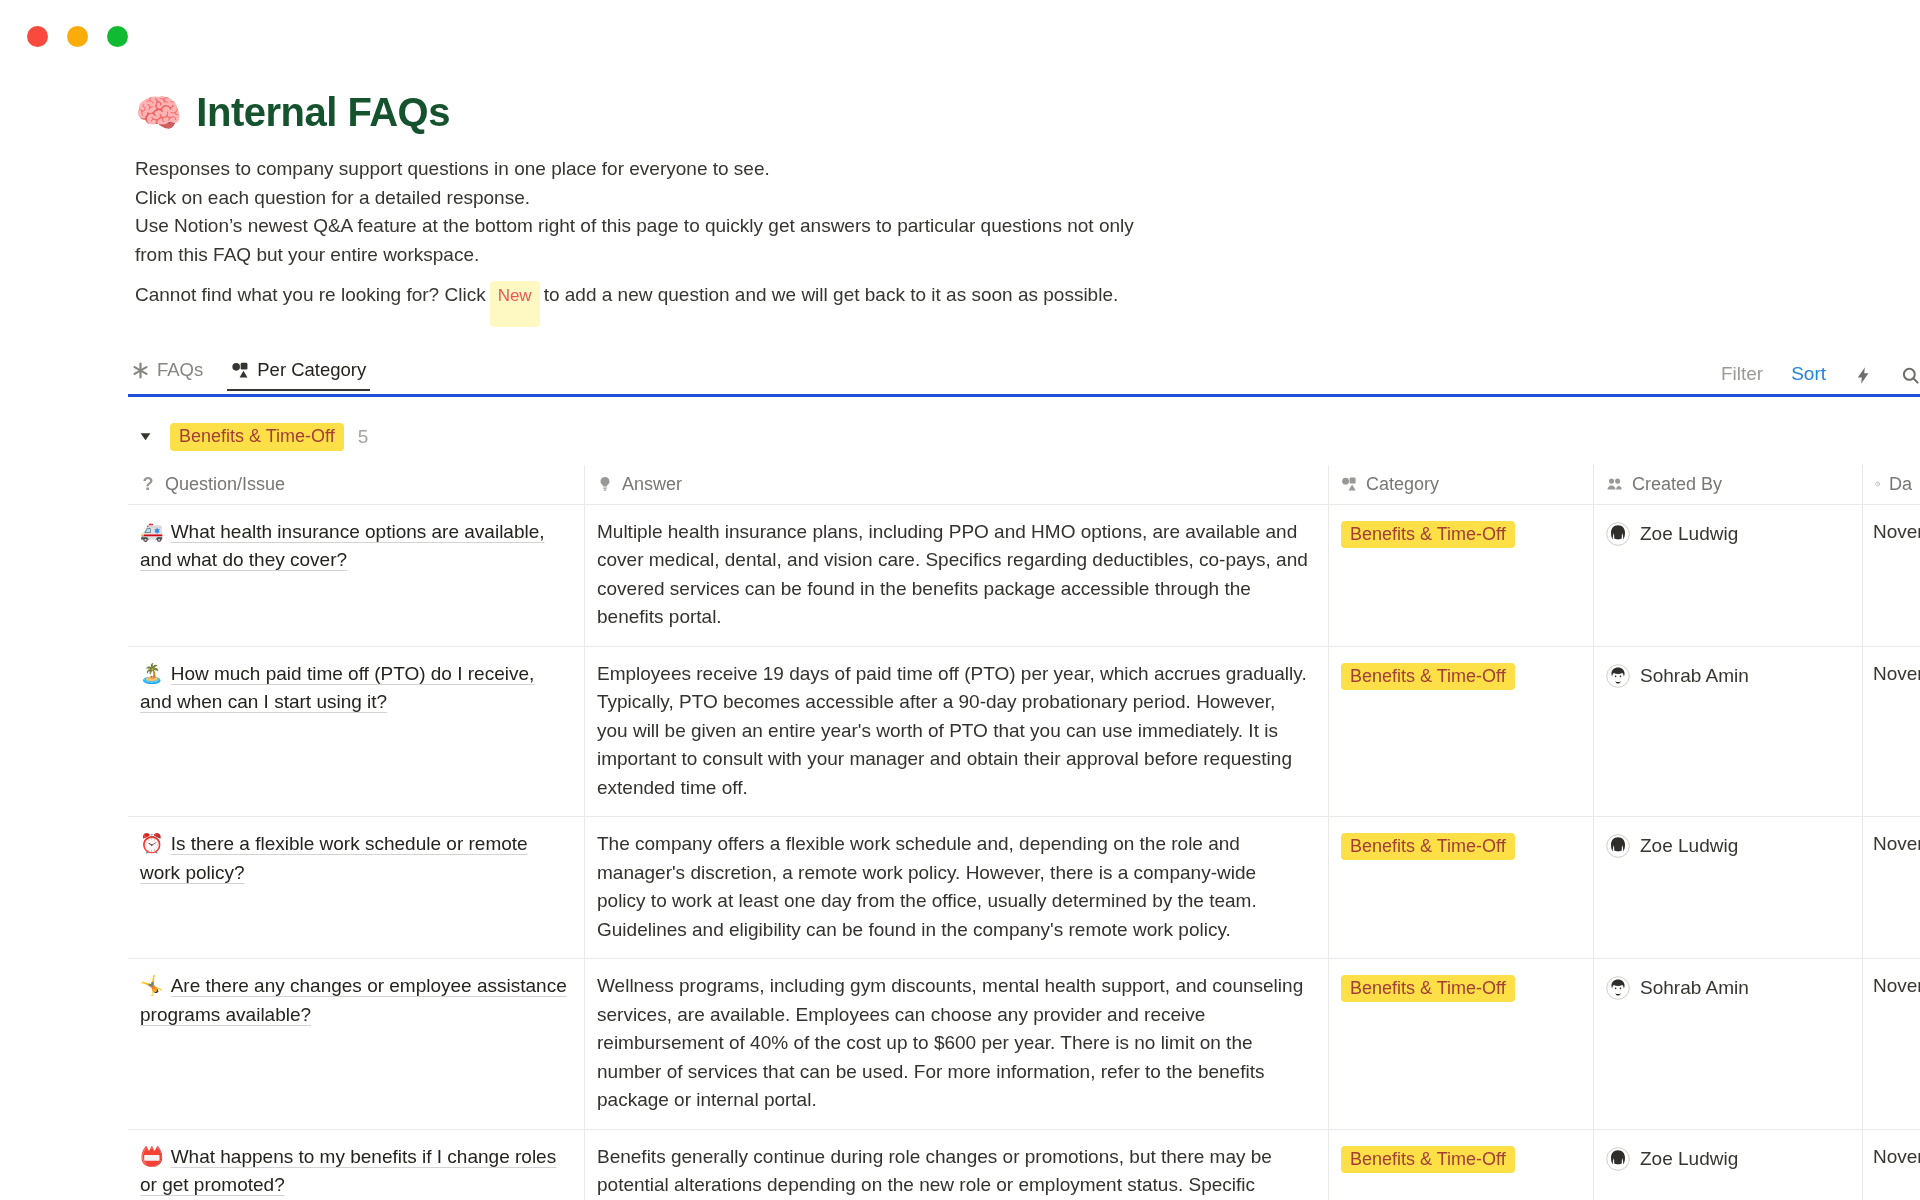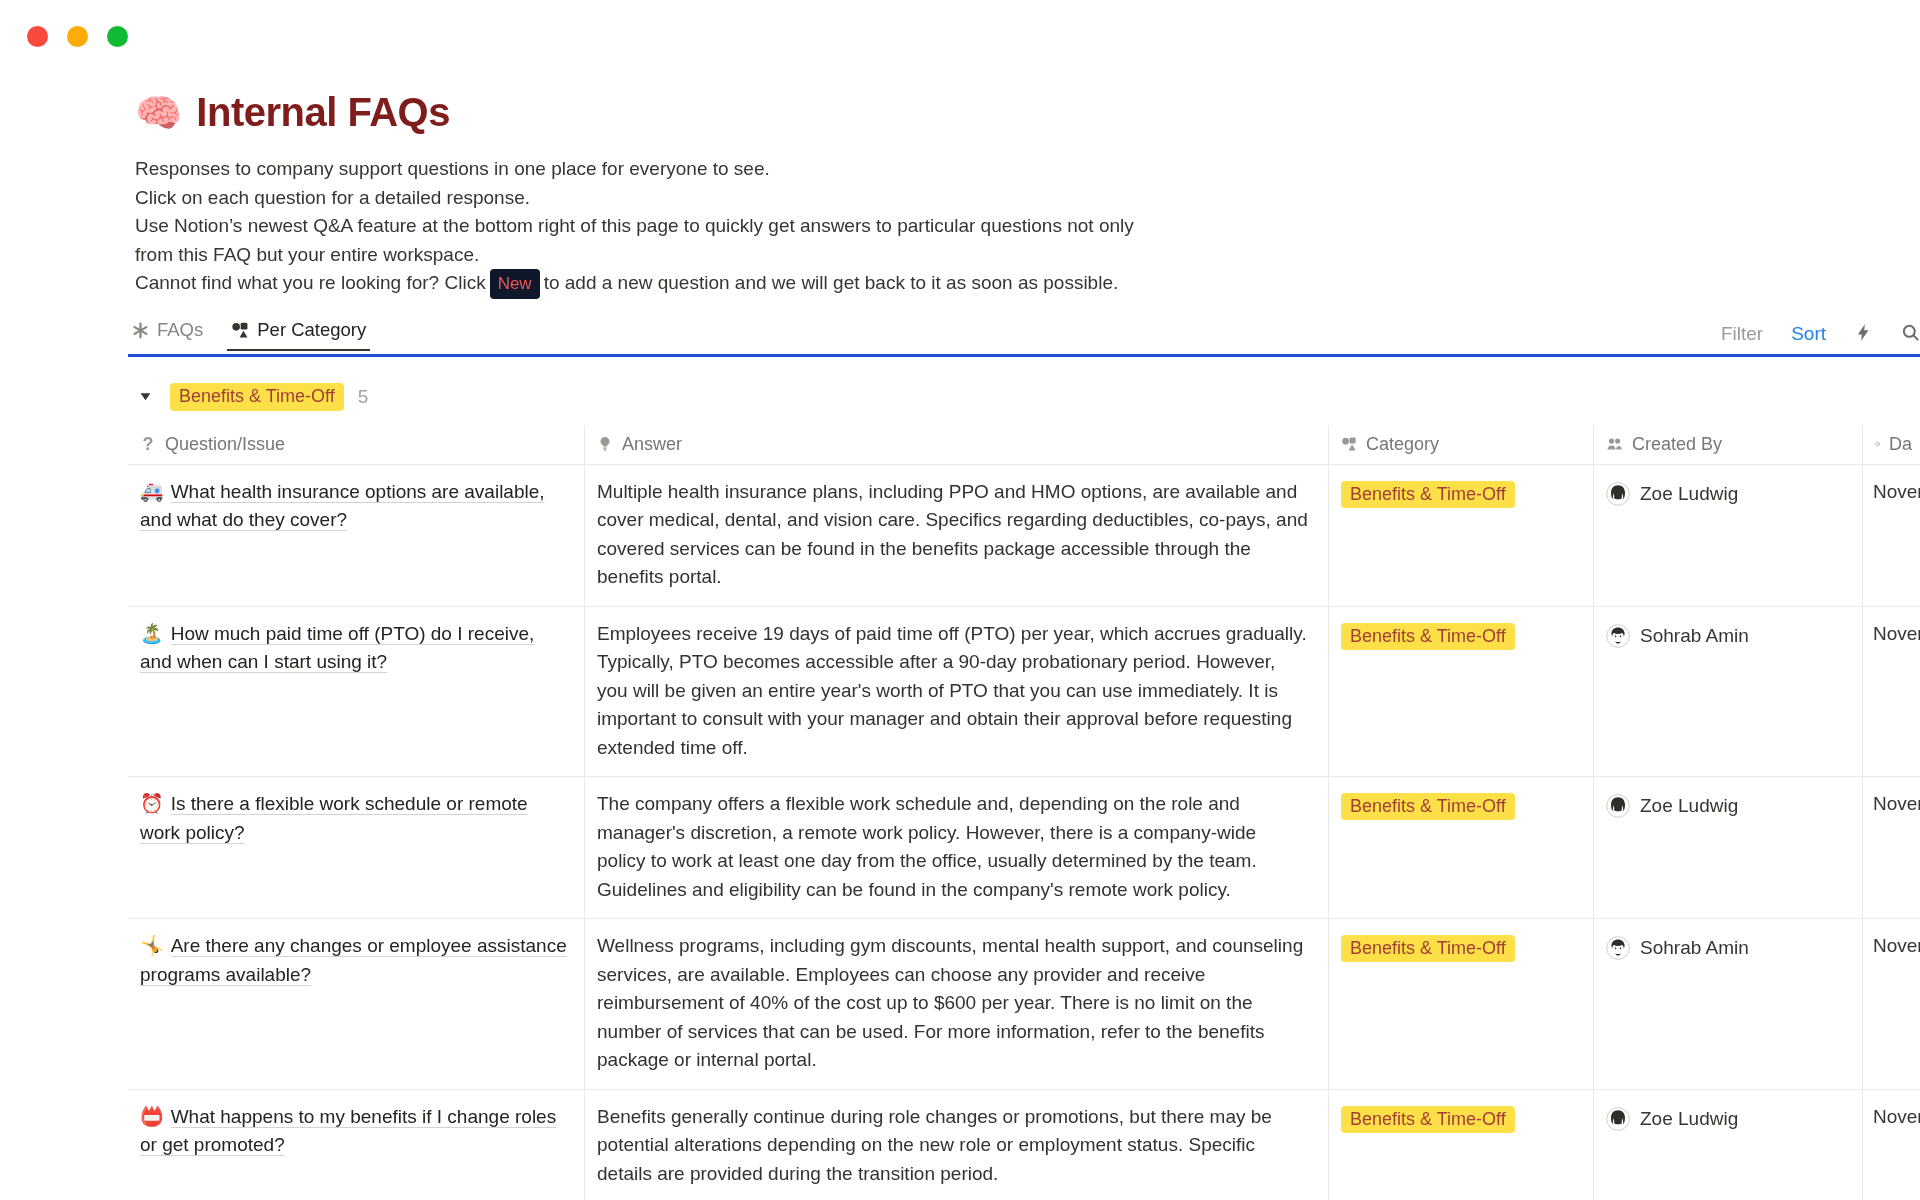--- a/index.html
+++ b/index.html
@@ -14,7 +14,7 @@
 
   .title-row { display:flex; align-items:center; gap:14px; padding-left:7px; }
   .title-emoji { font-size:38px; line-height:1; }
-  .page-title { font-size:40px; font-weight:700; letter-spacing:-0.5px; color:#7f1d1d; }
+  .page-title { font-size:40px; font-weight:700; letter-spacing:-0.5px; color:#14532d; }
 
   .desc { margin-top:20px; padding-left:7px; font-size:19px; line-height:28.5px; color:#373530; }
   .new-badge { display:inline-block; background:#0f172a; color:#EB5757; border-radius:4px;

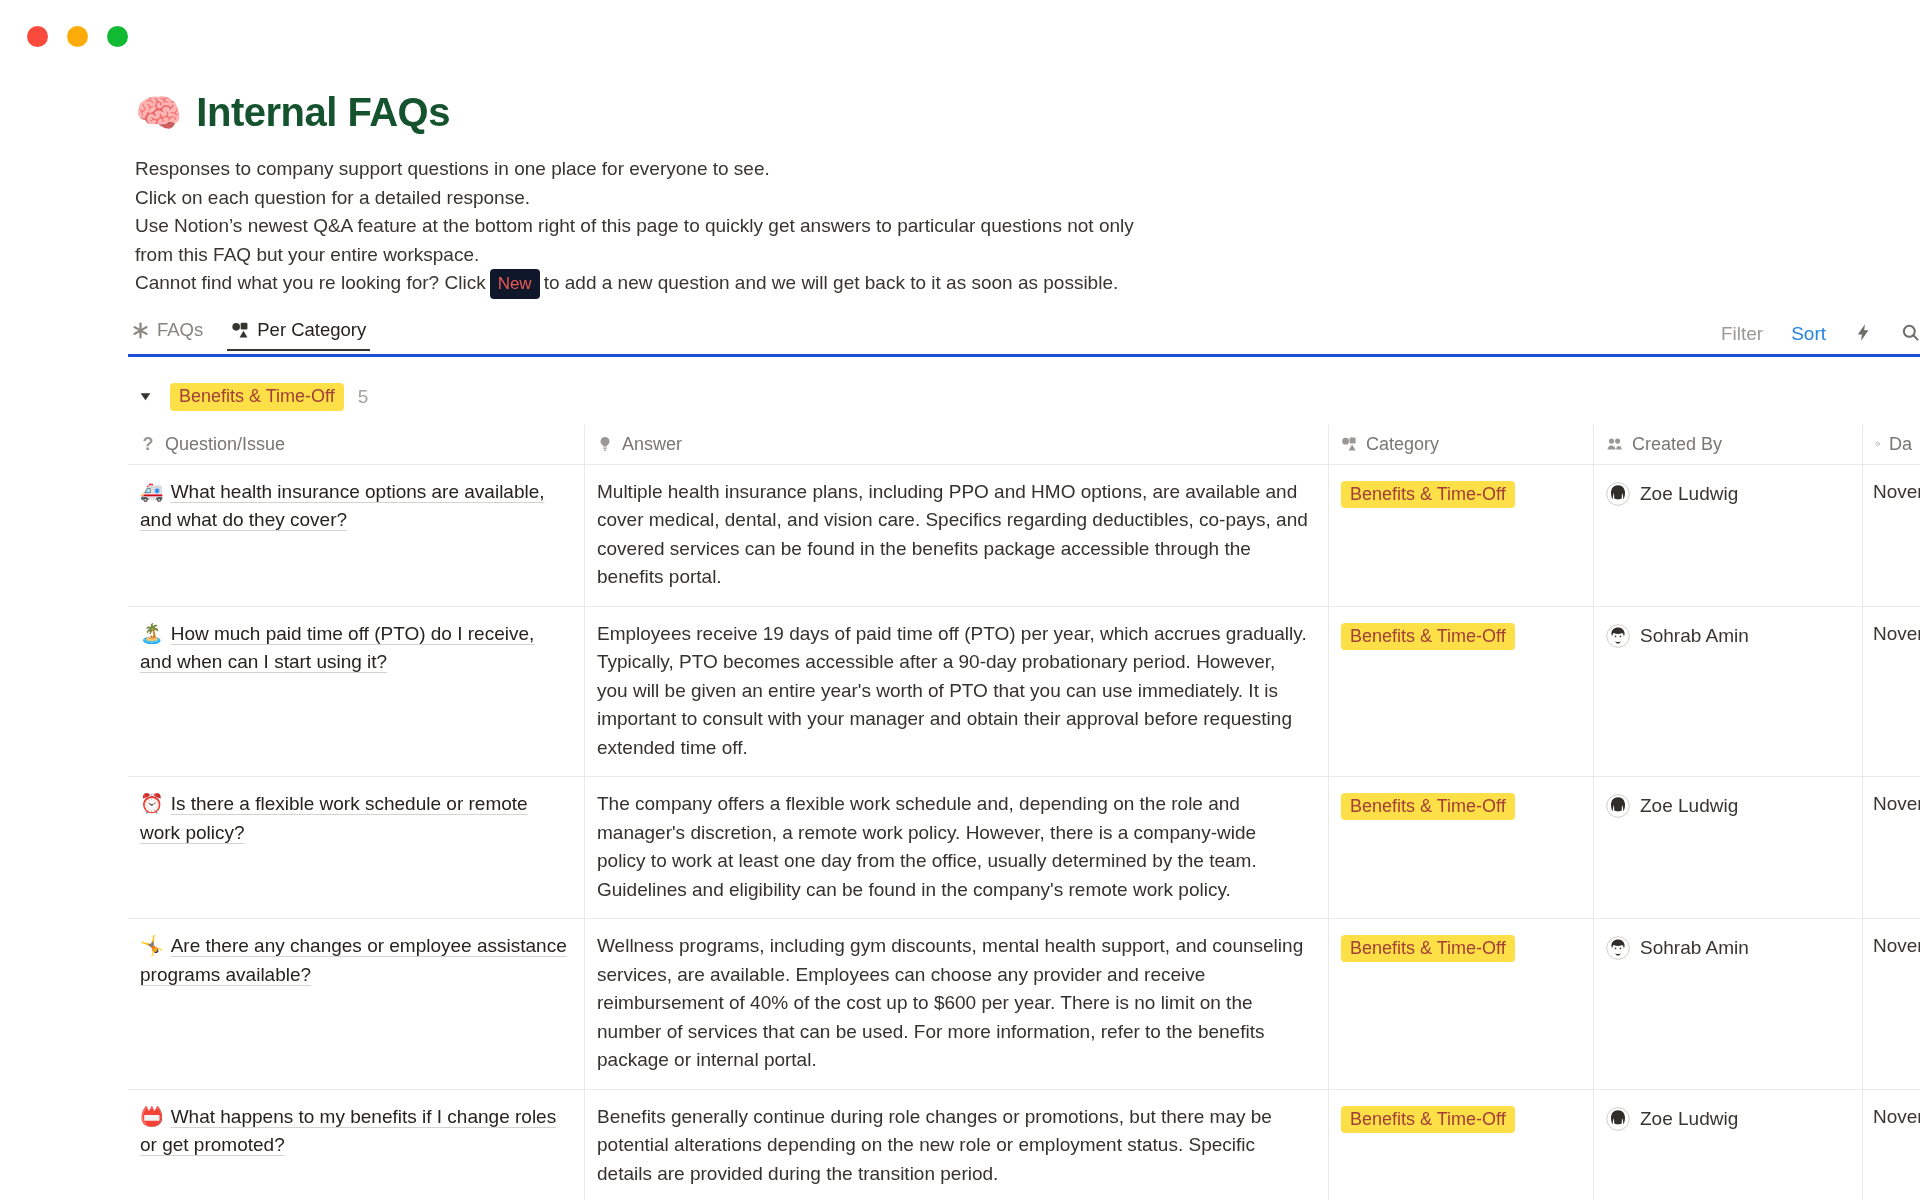--- a/index.html
+++ b/index.html
@@ -17,8 +17,8 @@
   .page-title { font-size:40px; font-weight:700; letter-spacing:-0.5px; color:#14532d; }
 
   .desc { margin-top:20px; padding-left:7px; font-size:19px; line-height:28.5px; color:#373530; }
-  .new-badge { display:inline-block; background:#0f172a; color:#EB5757; border-radius:4px;
-    padding:1px 8px 0; font-size:17px; margin:0 4px; }
+  .new-badge { display:inline-block; background:#fef9c3; color:#EB5757; border-radius:4px;
+    padding:1px 8px 16px; font-size:17px; margin:12px 4px; }
 
   .toolbar { margin-top:16px; display:flex; align-items:center; height:42px;
     border-bottom:3px solid #1d4ed8; }

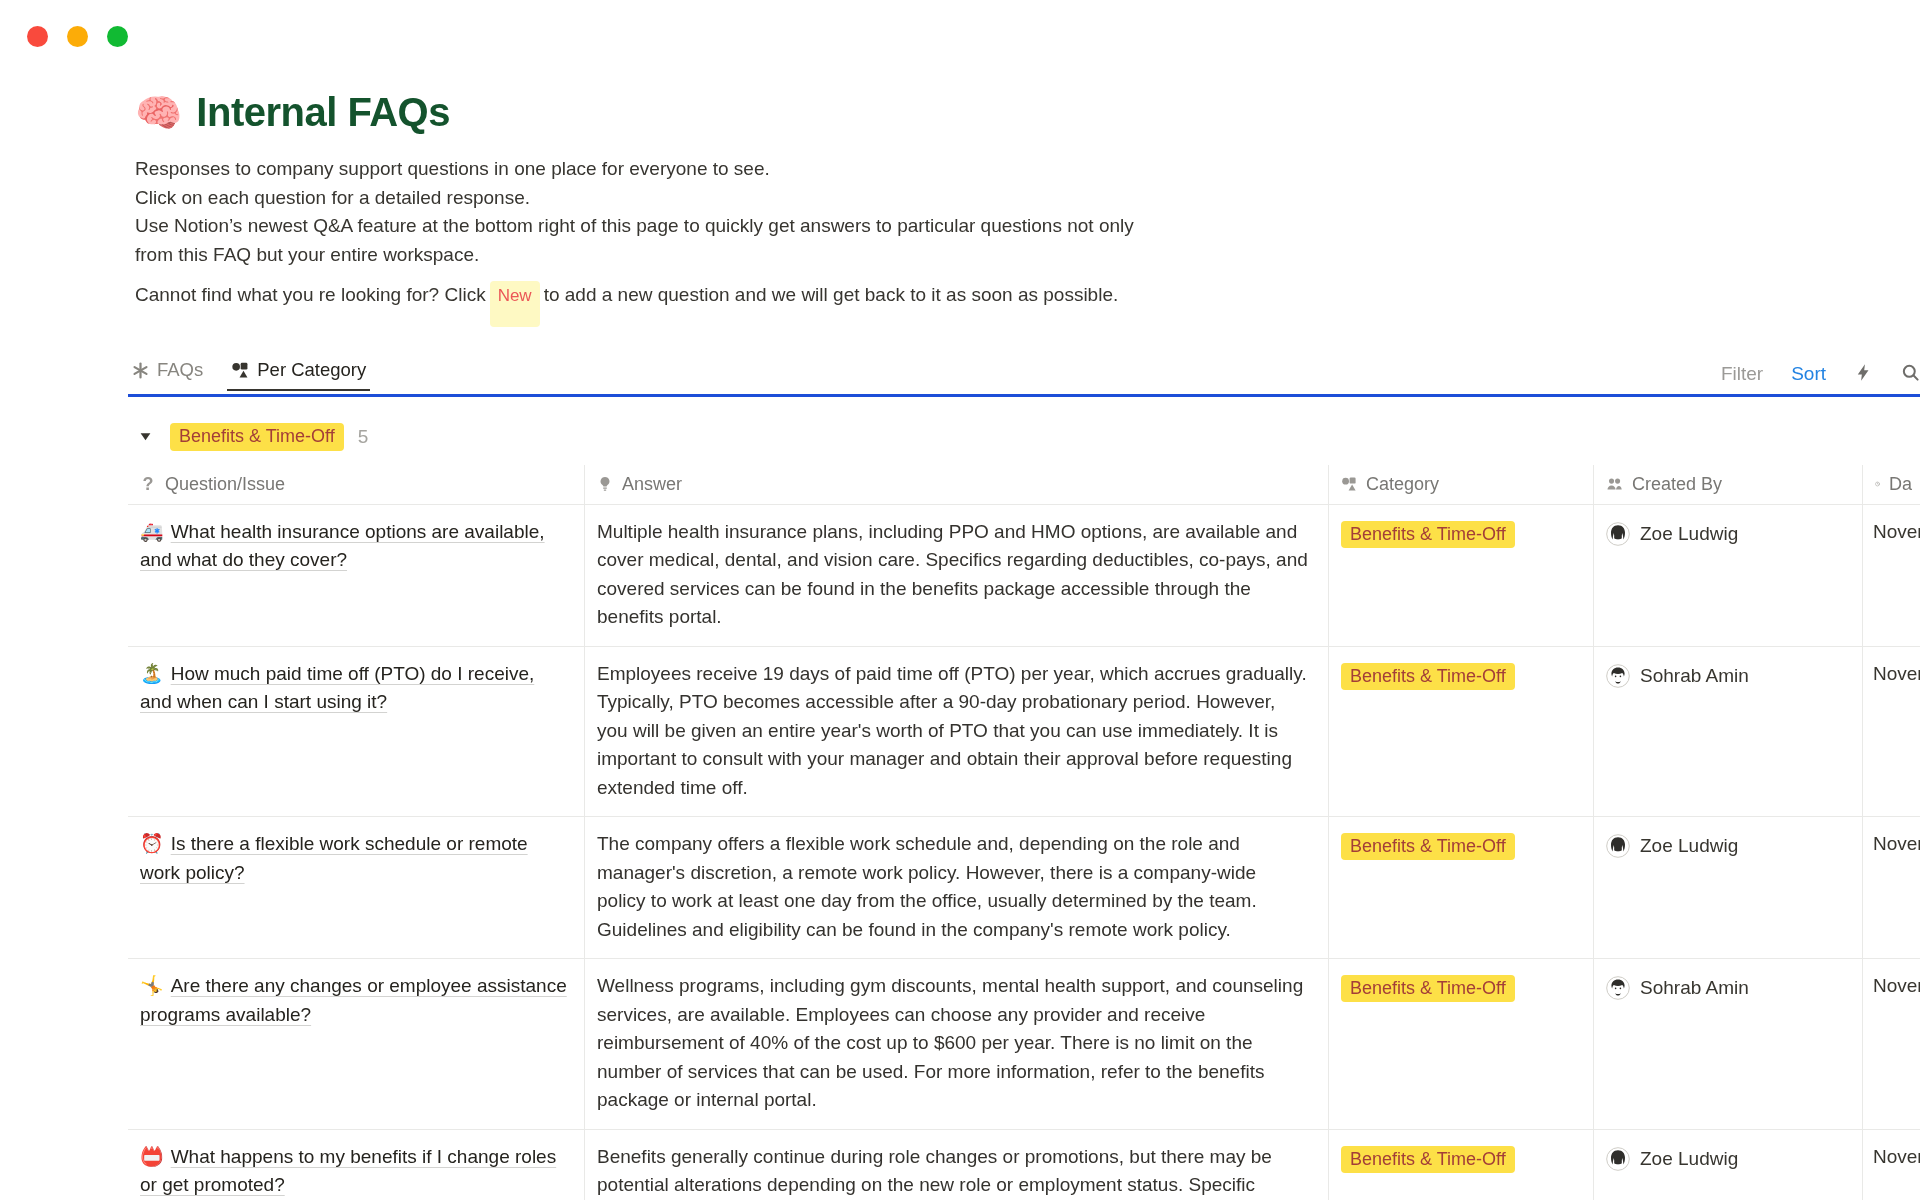--- a/index.html
+++ b/index.html
@@ -25,7 +25,7 @@
   .tab { display:flex; align-items:center; gap:8px; font-size:18.5px; padding:0 4px 10px;
     margin-right:20px; color:#87857F; cursor:pointer; position:relative; top:1px; }
   .tab.active { color:#25231E; font-weight:400; border-bottom:2px solid #37352F; padding-bottom:8px; }
-  .toolbar-right { margin-left:auto; display:flex; align-items:flex-start; gap:28px; }
+  .toolbar-right { margin-left:auto; display:flex; align-items:flex-end; gap:28px; }
   .tb-label { font-size:19px; color:#9B9A97; cursor:pointer; }
   .tb-label.sort { color:#2383E2; }
   .icon-btn { display:flex; align-items:center; cursor:pointer; }

